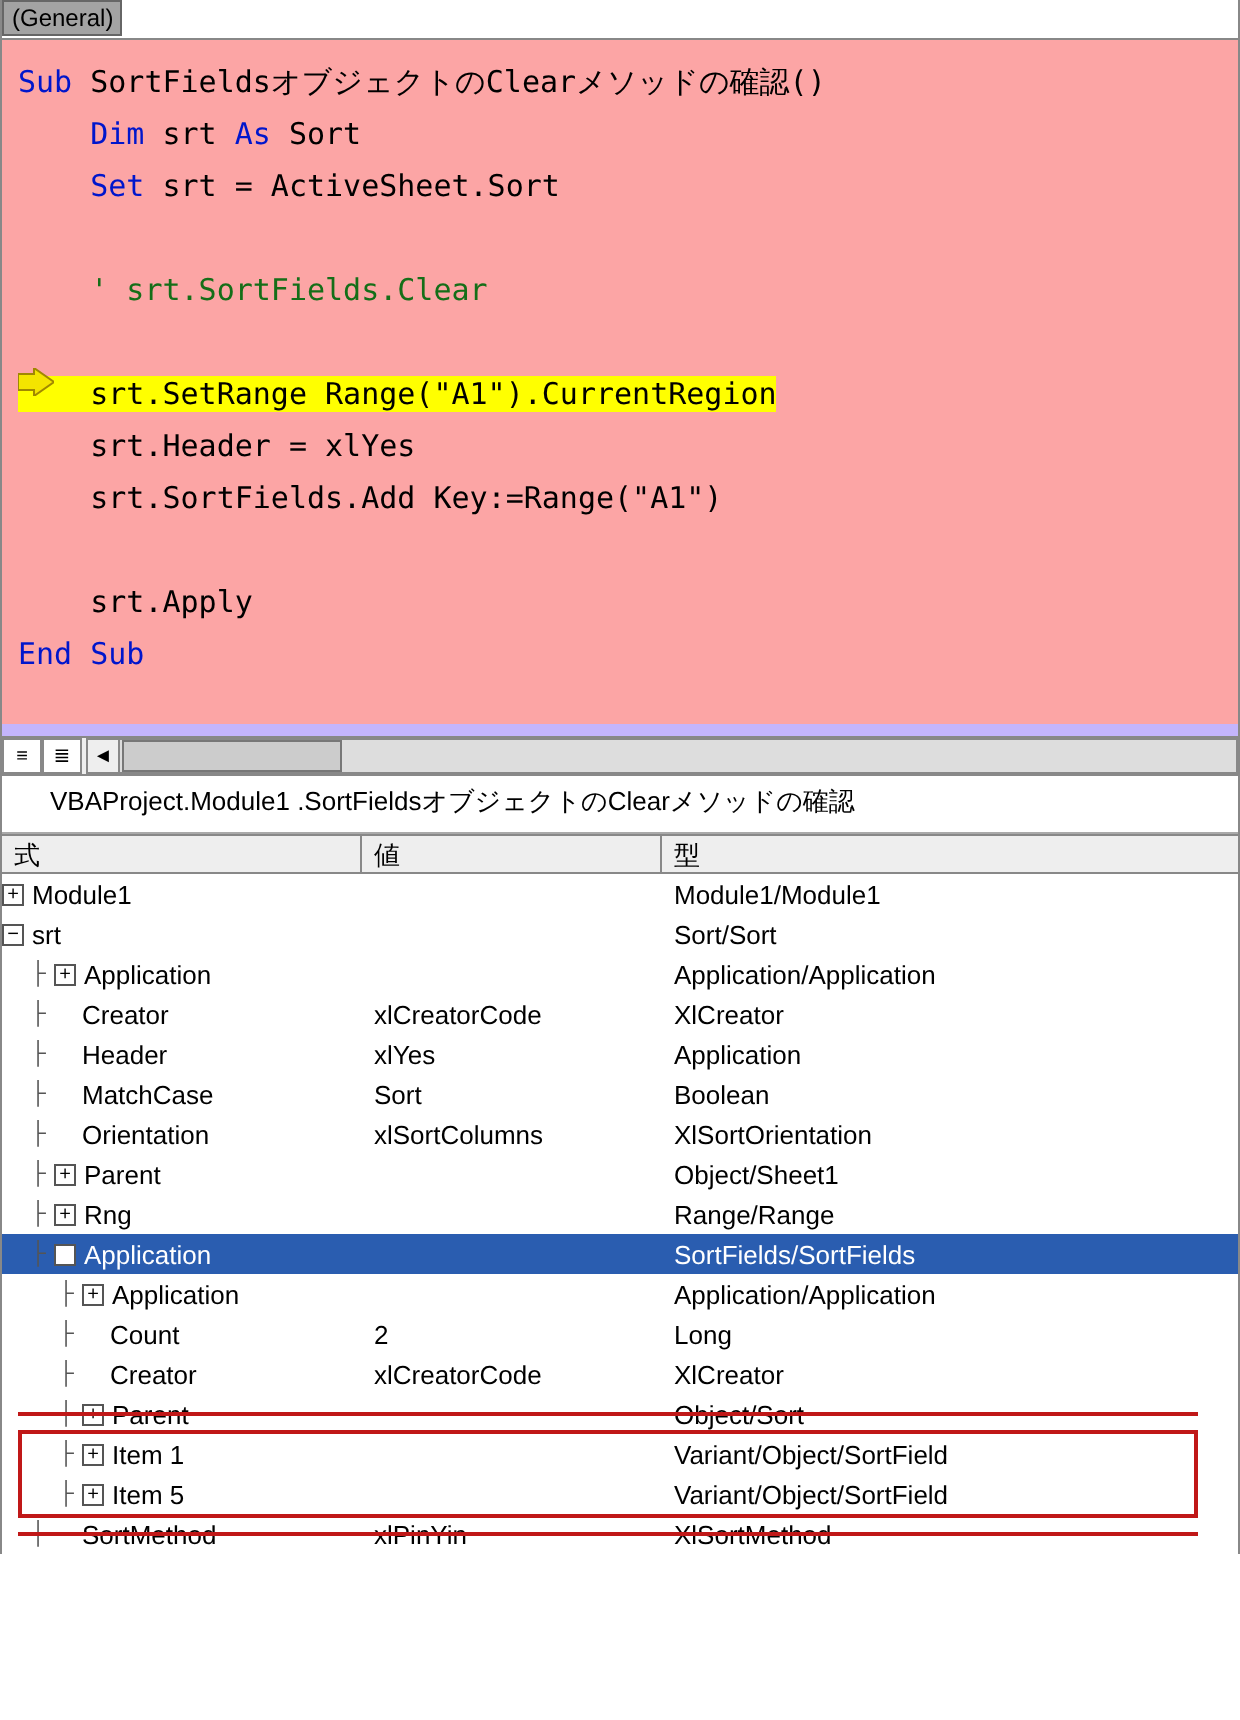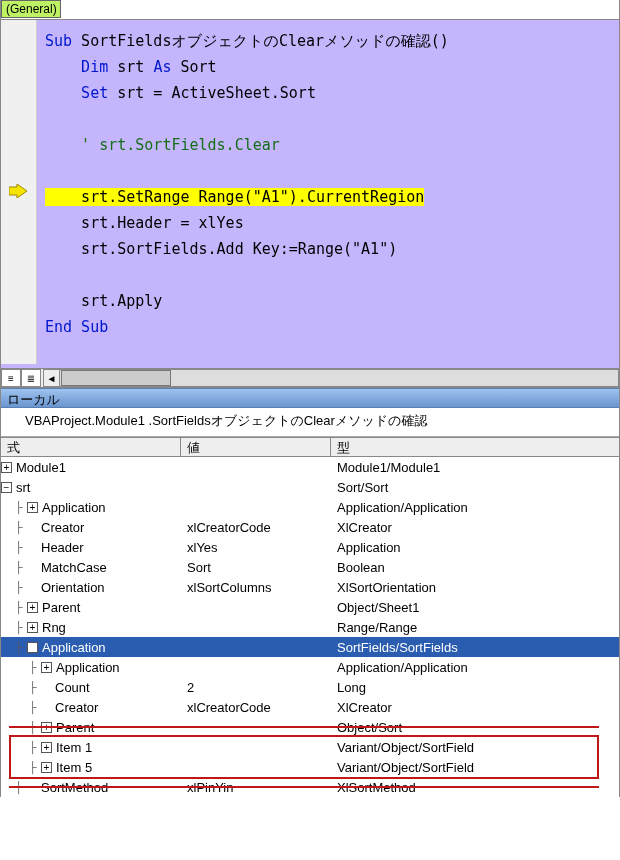--- a/index.html
+++ b/index.html
@@ -27,7 +27,7 @@
     line-height: 16px;
     padding: 0 4px;
     font-size: 12px;
-    background: #bef264;
+    background: #a3a3a3;
     display: flex;
     align-items: center;
     justify-content: space-between;

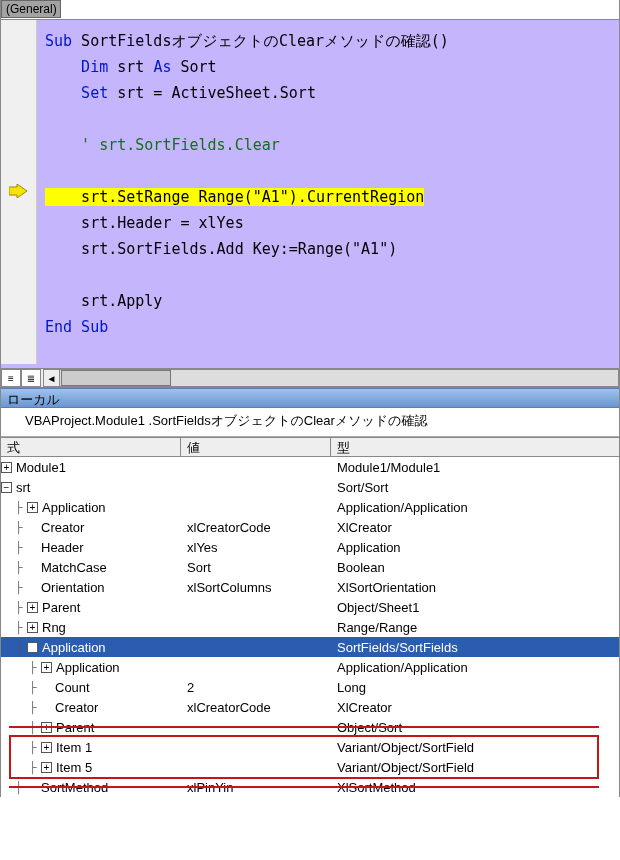--- a/index.html
+++ b/index.html
@@ -36,8 +36,9 @@
     position: relative;
     display: flex;
     height: 348px;
-    background: #c4b5fd;
-    border-bottom: 4px solid #c4b5fd;
+    background: #fca5a5;
+    border-bottom: 6px solid #c4b5fd;
+    flex-direction: column;
   }
   .gutter {
     width: 36px;

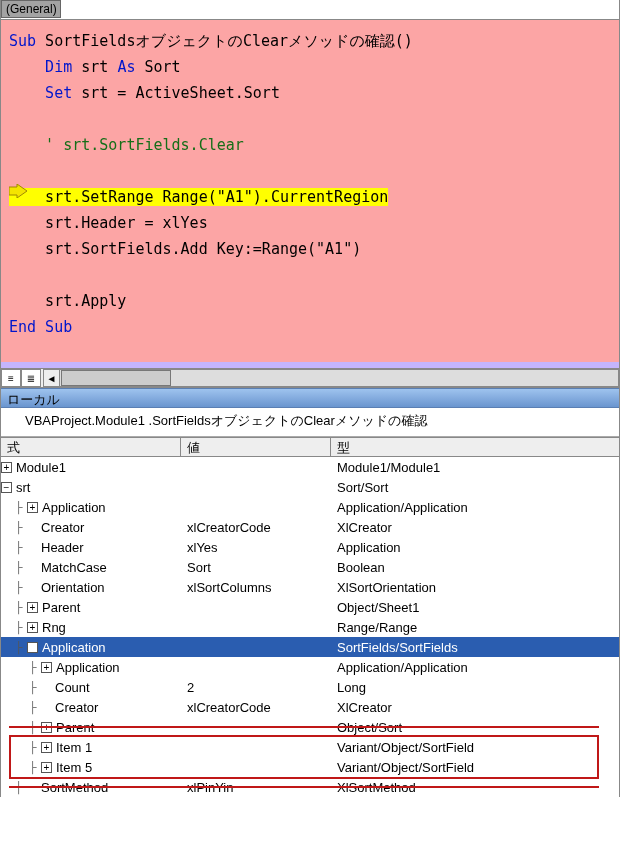--- a/index.html
+++ b/index.html
@@ -209,7 +209,6 @@
     </div>
   </div>
 
-  <div class="panel-title">ローカル</div>
   <div class="locals-context">VBAProject.Module1 .SortFieldsオブジェクトのClearメソッドの確認</div>
   <div class="locals-header">
     <div class="col-expr">式</div>

